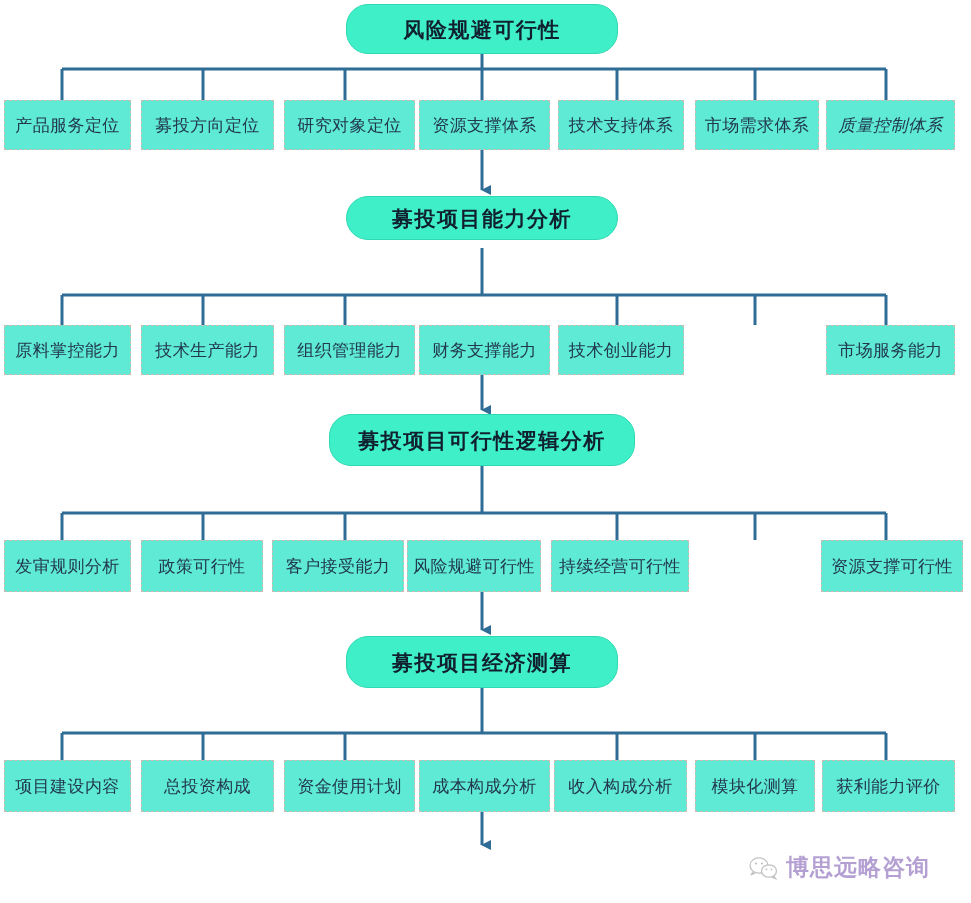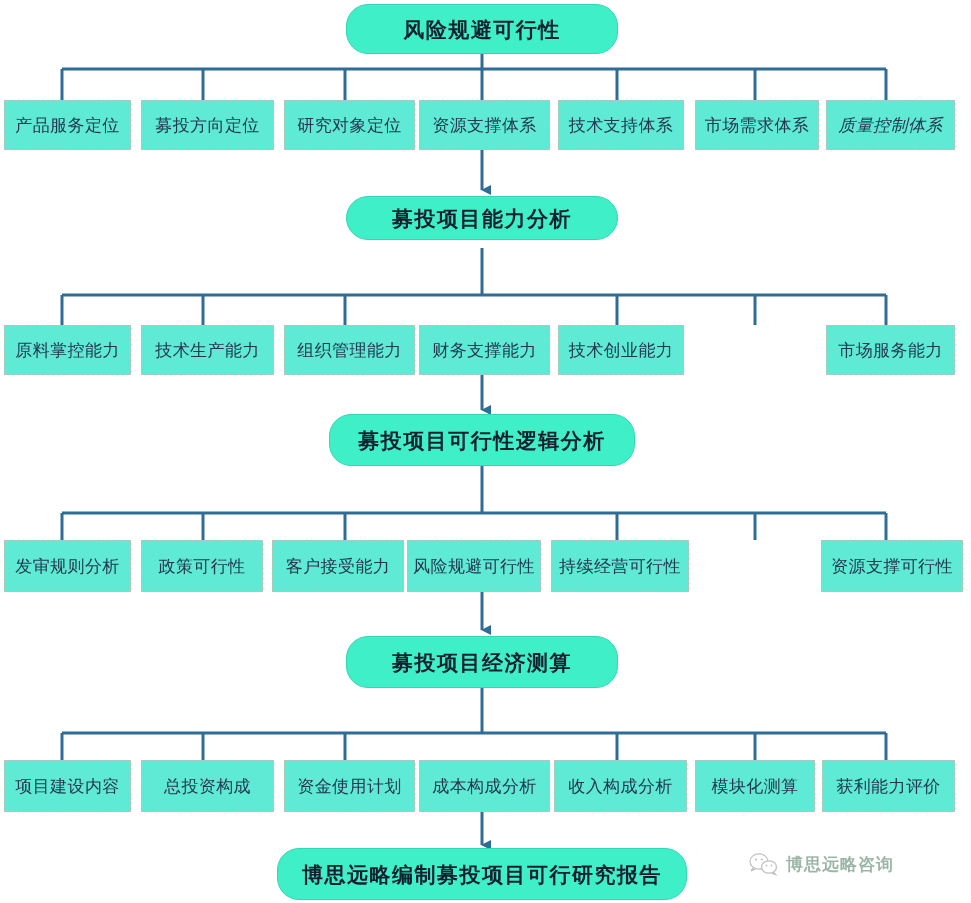--- a/index.html
+++ b/index.html
@@ -170,9 +170,6 @@
     <span>募投项目经济测算</span>
   </div>
 
-  <div class="stage" style="left:277px; top:848px; width:410px; height:52px;">
-    <span>博思远略编制募投项目可行研究报告</span>
-  </div>
 
   <div class="leaf" style="left:4px; top:100px; width:127px; height:50px;">
     <span>产品服务定位</span>

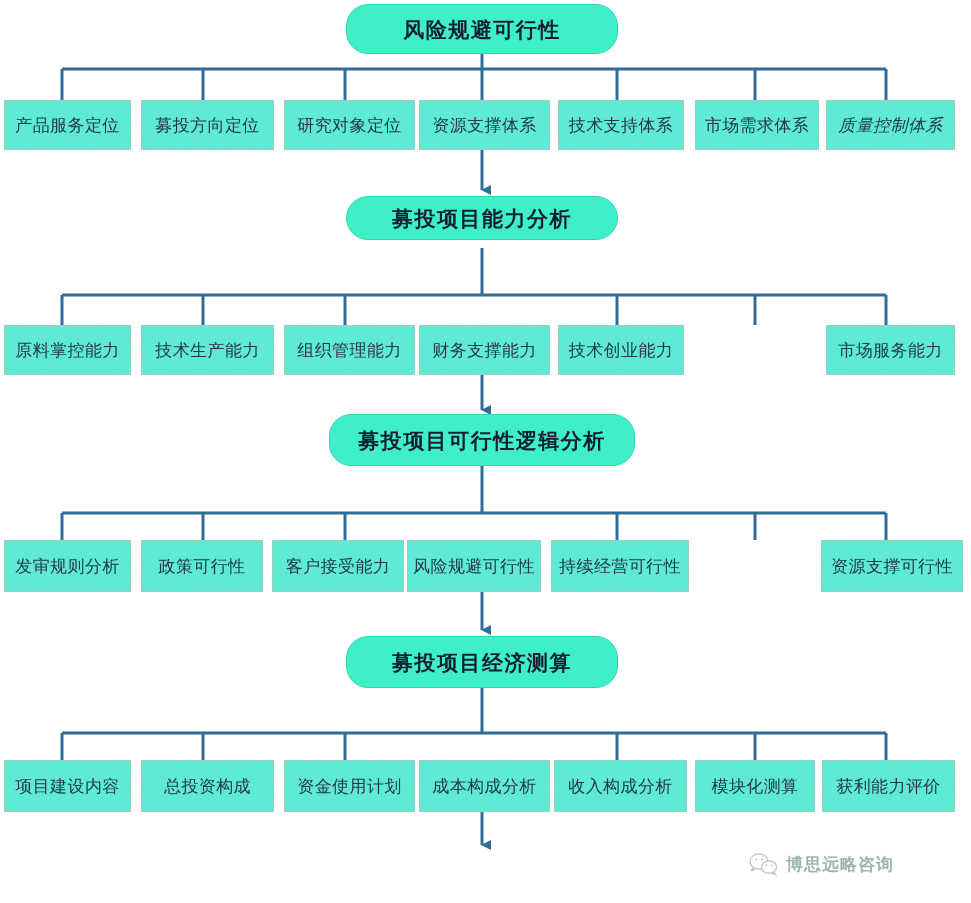--- a/index.html
+++ b/index.html
@@ -81,8 +81,8 @@
     opacity: 0.42;
   }
   #watermark .wm-text {
-    color: #14532d;
-    font-size: 17px;
+    color: #4c1d95;
+    font-size: 23px;
     font-weight: 700;
     letter-spacing: 1px;
     white-space: nowrap;

